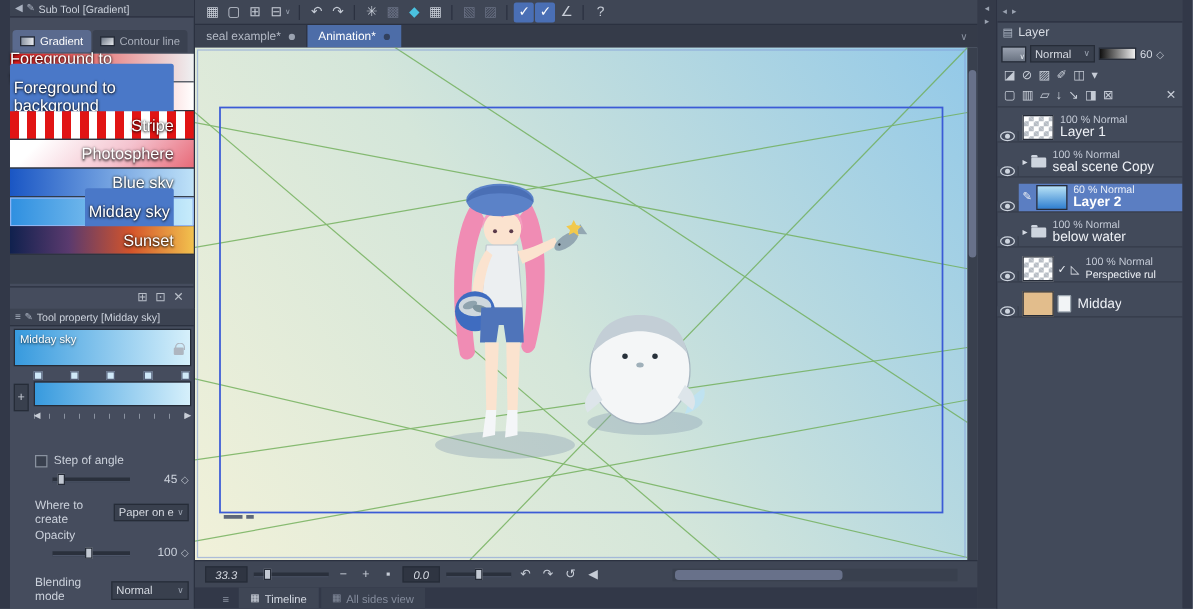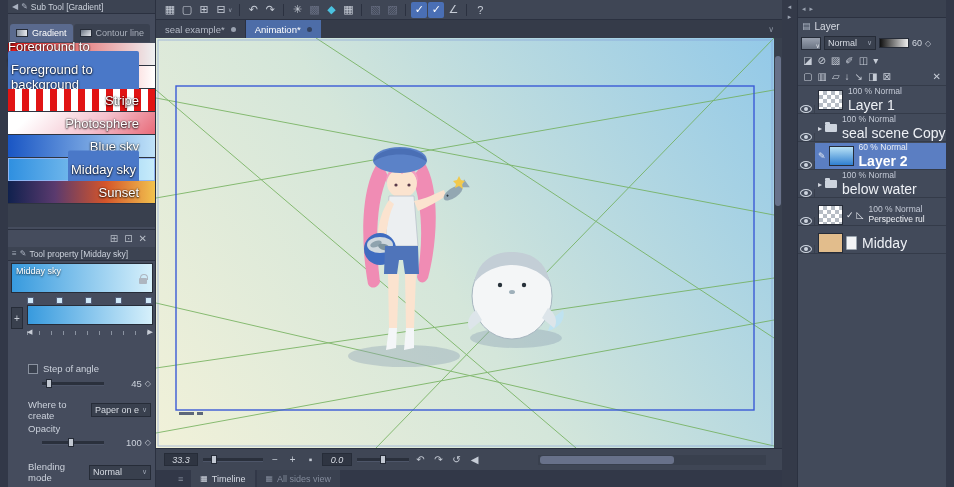--- a/index.html
+++ b/index.html
@@ -123,7 +123,7 @@
   .page-ic{width:11px;height:14px;background:#f2f4f6;border:1px solid #9aa4ae;border-radius:1px;flex:none;}
   .l-meta{margin-left:2px;line-height:1.15;overflow:hidden;white-space:nowrap;}
   .l-line1{font-size:8.5px;color:#c4cad6;}
-  .l-line2{font-size:14px;color:#eef1f6;}
+  .l-line2{font-size:11px;color:#eef1f6;}
   .l-row.sel .l-line1{color:#e8eef8;}
   .l-row.sel .l-line2{color:#fff;font-weight:bold;}
   .l-row.small .l-line2{font-size:8.5px;}

